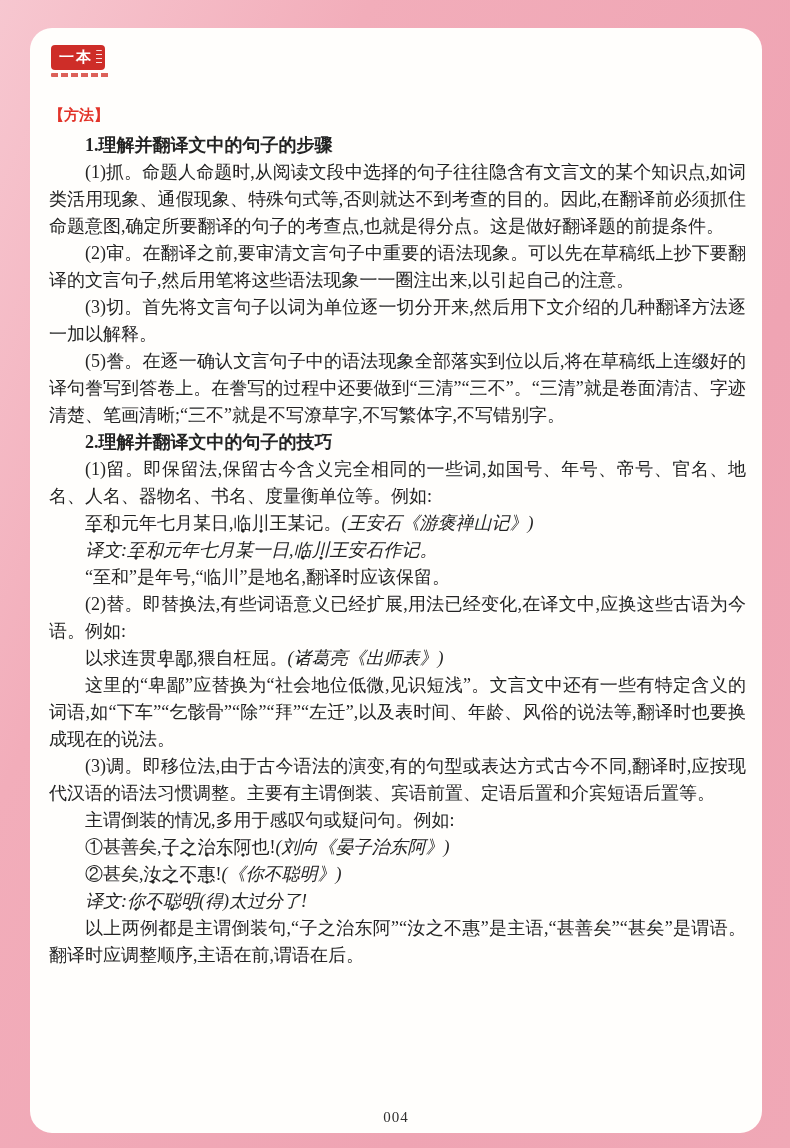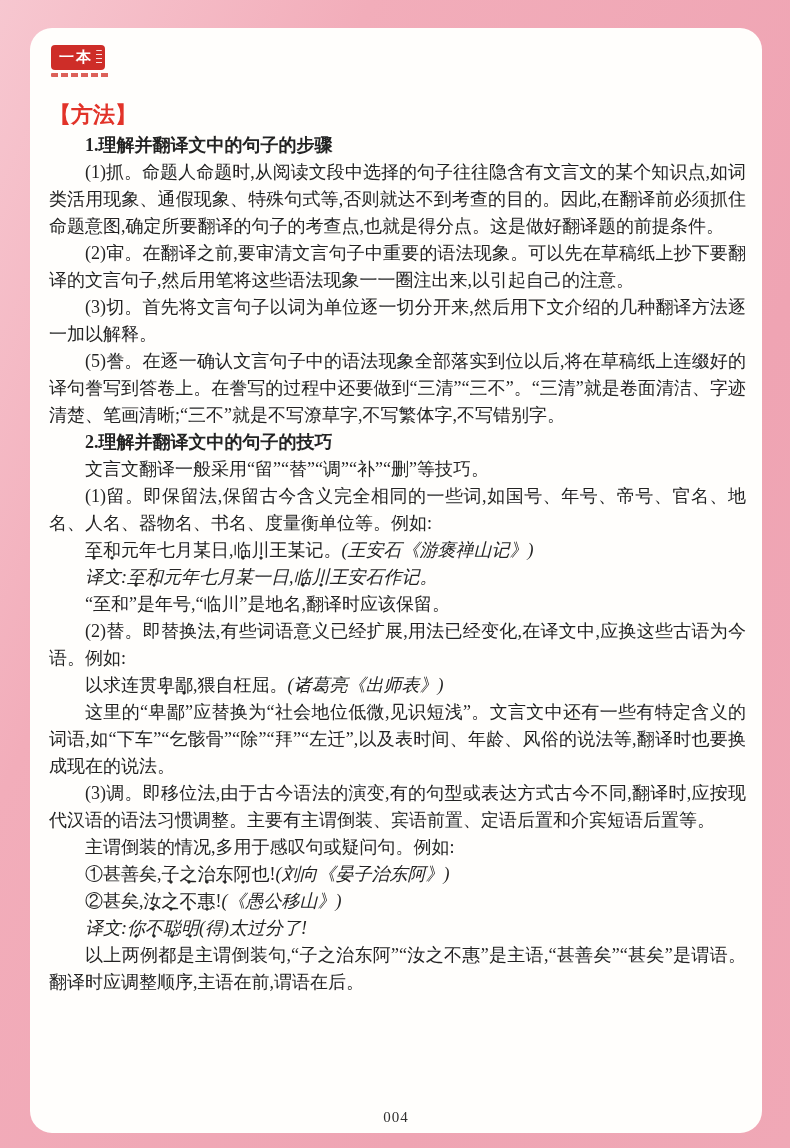--- a/index.html
+++ b/index.html
@@ -45,7 +45,7 @@
   .section-label{
     margin:27px 0 6px 0;
     color:#e23329;
-    font-size:22px;font-weight:700;
+    font-size:15px;font-weight:700;
     line-height:22px;
   }
   

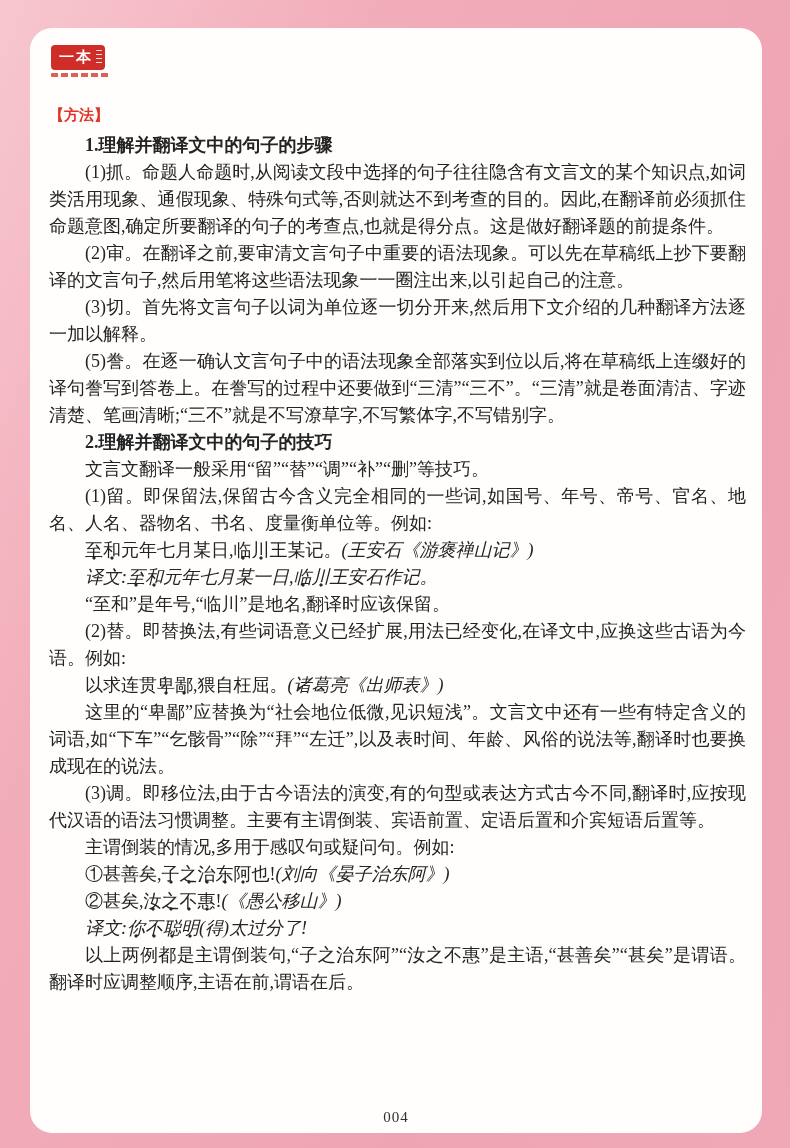--- a/index.html
+++ b/index.html
@@ -96,7 +96,6 @@
         <p><span>(3)切。首先将文言句子以词为单位逐一切分开来,然后用下文介绍的几种翻译方法逐一加以解释。</span></p>
         <p><span>(5)誊。在逐一确认文言句子中的语法现象全部落实到位以后,将在草稿纸上连缀好的译句誊写到答卷上。在誊写的过程中还要做到“三清”“三不”。“三清”就是卷面清洁、字迹清楚、笔画清晰;“三不”就是不写潦草字,不写繁体字,不写错别字。</span></p>
         <p class="bold"><span>2.理解并翻译文中的句子的技巧</span></p>
-        <p><span>文言文翻译一般采用“留”“替”“调”“补”“删”等技巧。</span></p>
         <p><span>(1)留。即保留法,保留古今含义完全相同的一些词,如国号、年号、帝号、官名、地名、人名、器物名、书名、度量衡单位等。例如:</span></p>
         <p><span class="em">至和</span><span>元年七月某日,</span><span class="em">临川</span><span>王某记。</span><span class="kai">(王安石《游褒禅山记》)</span></p>
         <p><span class="kai">译文:</span><span class="kai em">至和</span><span class="kai">元年七月某一日,</span><span class="kai em">临川</span><span class="kai">王安石作记。</span></p>

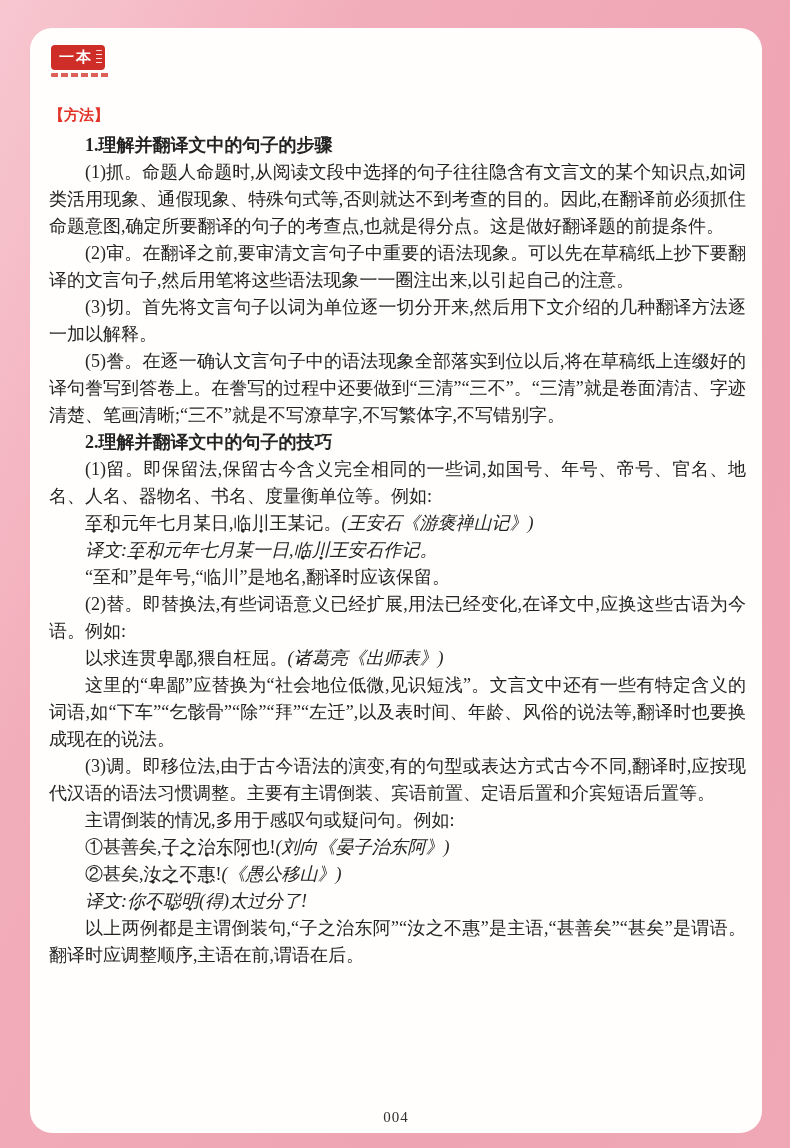--- a/index.html
+++ b/index.html
@@ -106,7 +106,7 @@
         <p><span>(3)调。即移位法,由于古今语法的演变,有的句型或表达方式古今不同,翻译时,应按现代汉语的语法习惯调整。主要有主谓倒装、宾语前置、定语后置和介宾短语后置等。</span></p>
         <p><span>主谓倒装的情况,多用于感叹句或疑问句。例如:</span></p>
         <p><span>①甚善矣,</span><span class="em">子之治东阿</span><span>也!</span><span class="kai">(刘向《晏子治东阿》)</span></p>
-        <p><span>②甚矣,</span><span class="em">汝之不惠</span><span>!</span><span class="kai">(《愚公移山》)</span></p>
+        <p><span>②甚矣,</span><span class="em">汝之不惠</span><span>!</span><span class="kai">(《你不聪明》)</span></p>
         <p><span class="kai">译文:</span><span class="kai em">你不聪明</span><span class="kai">(得)太过分了!</span></p>
         <p><span>以上两例都是主谓倒装句,“子之治东阿”“汝之不惠”是主语,“甚善矣”“甚矣”是谓语。翻译时应调整顺序,主语在前,谓语在后。</span></p>
       </div>

